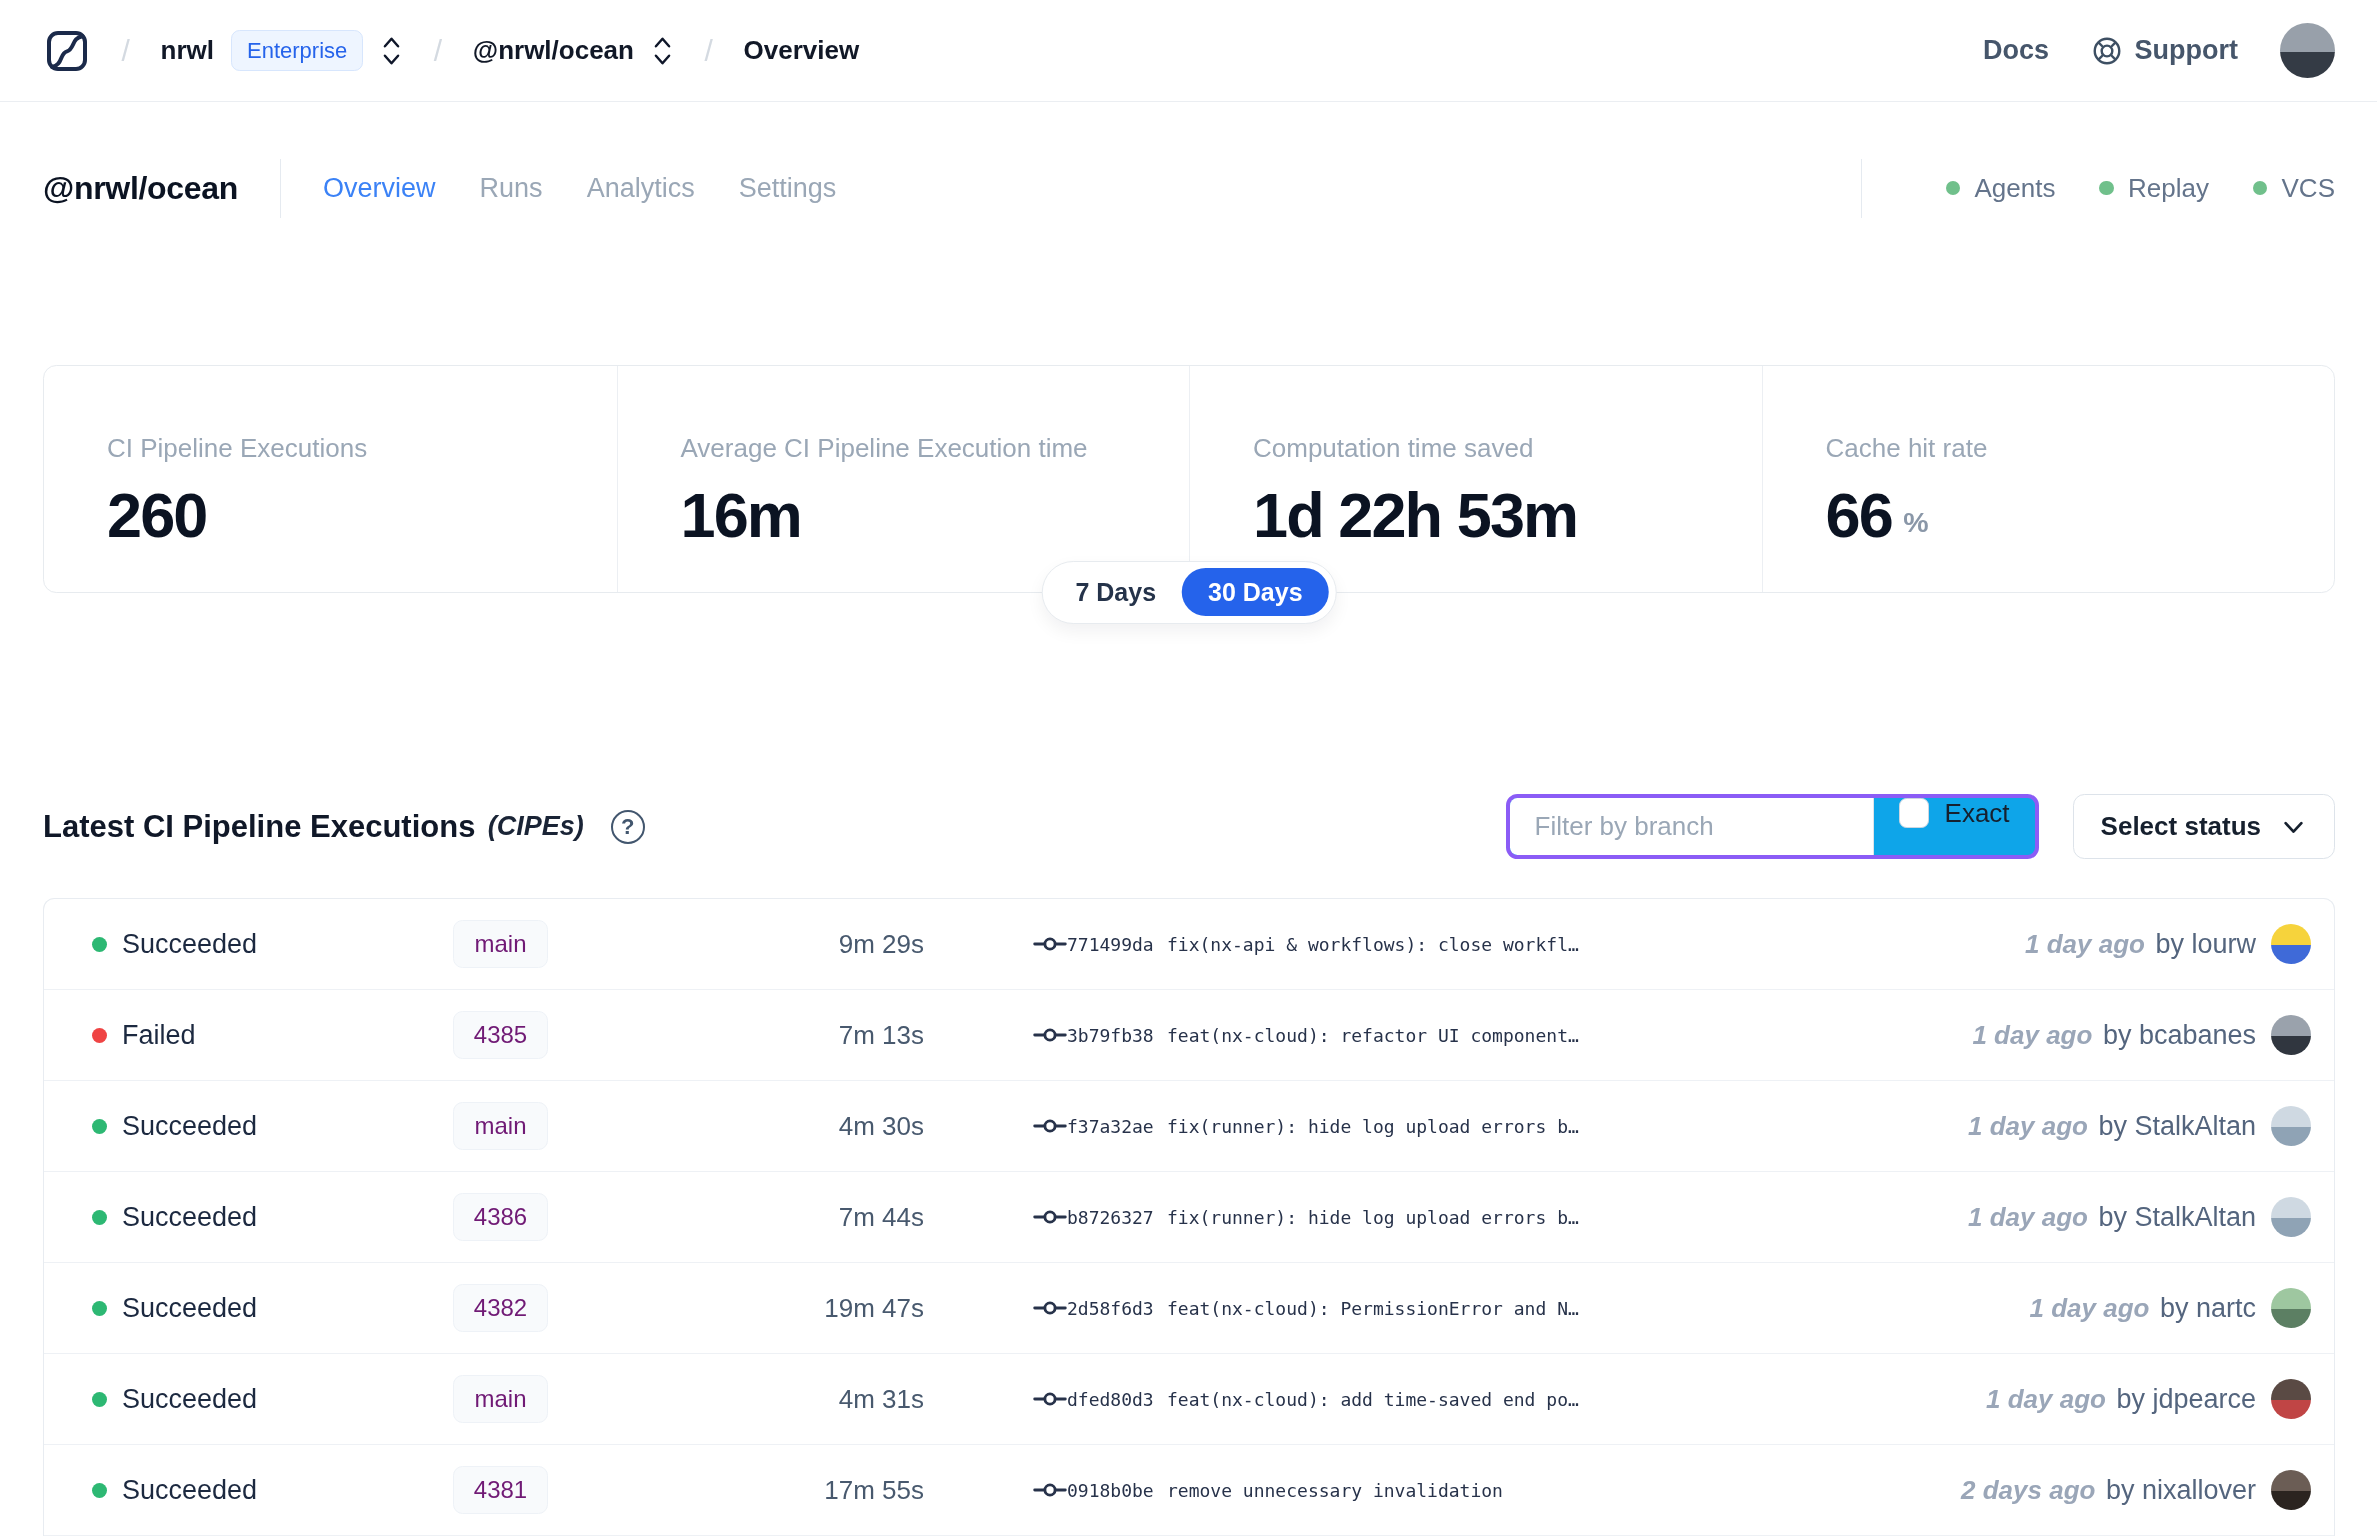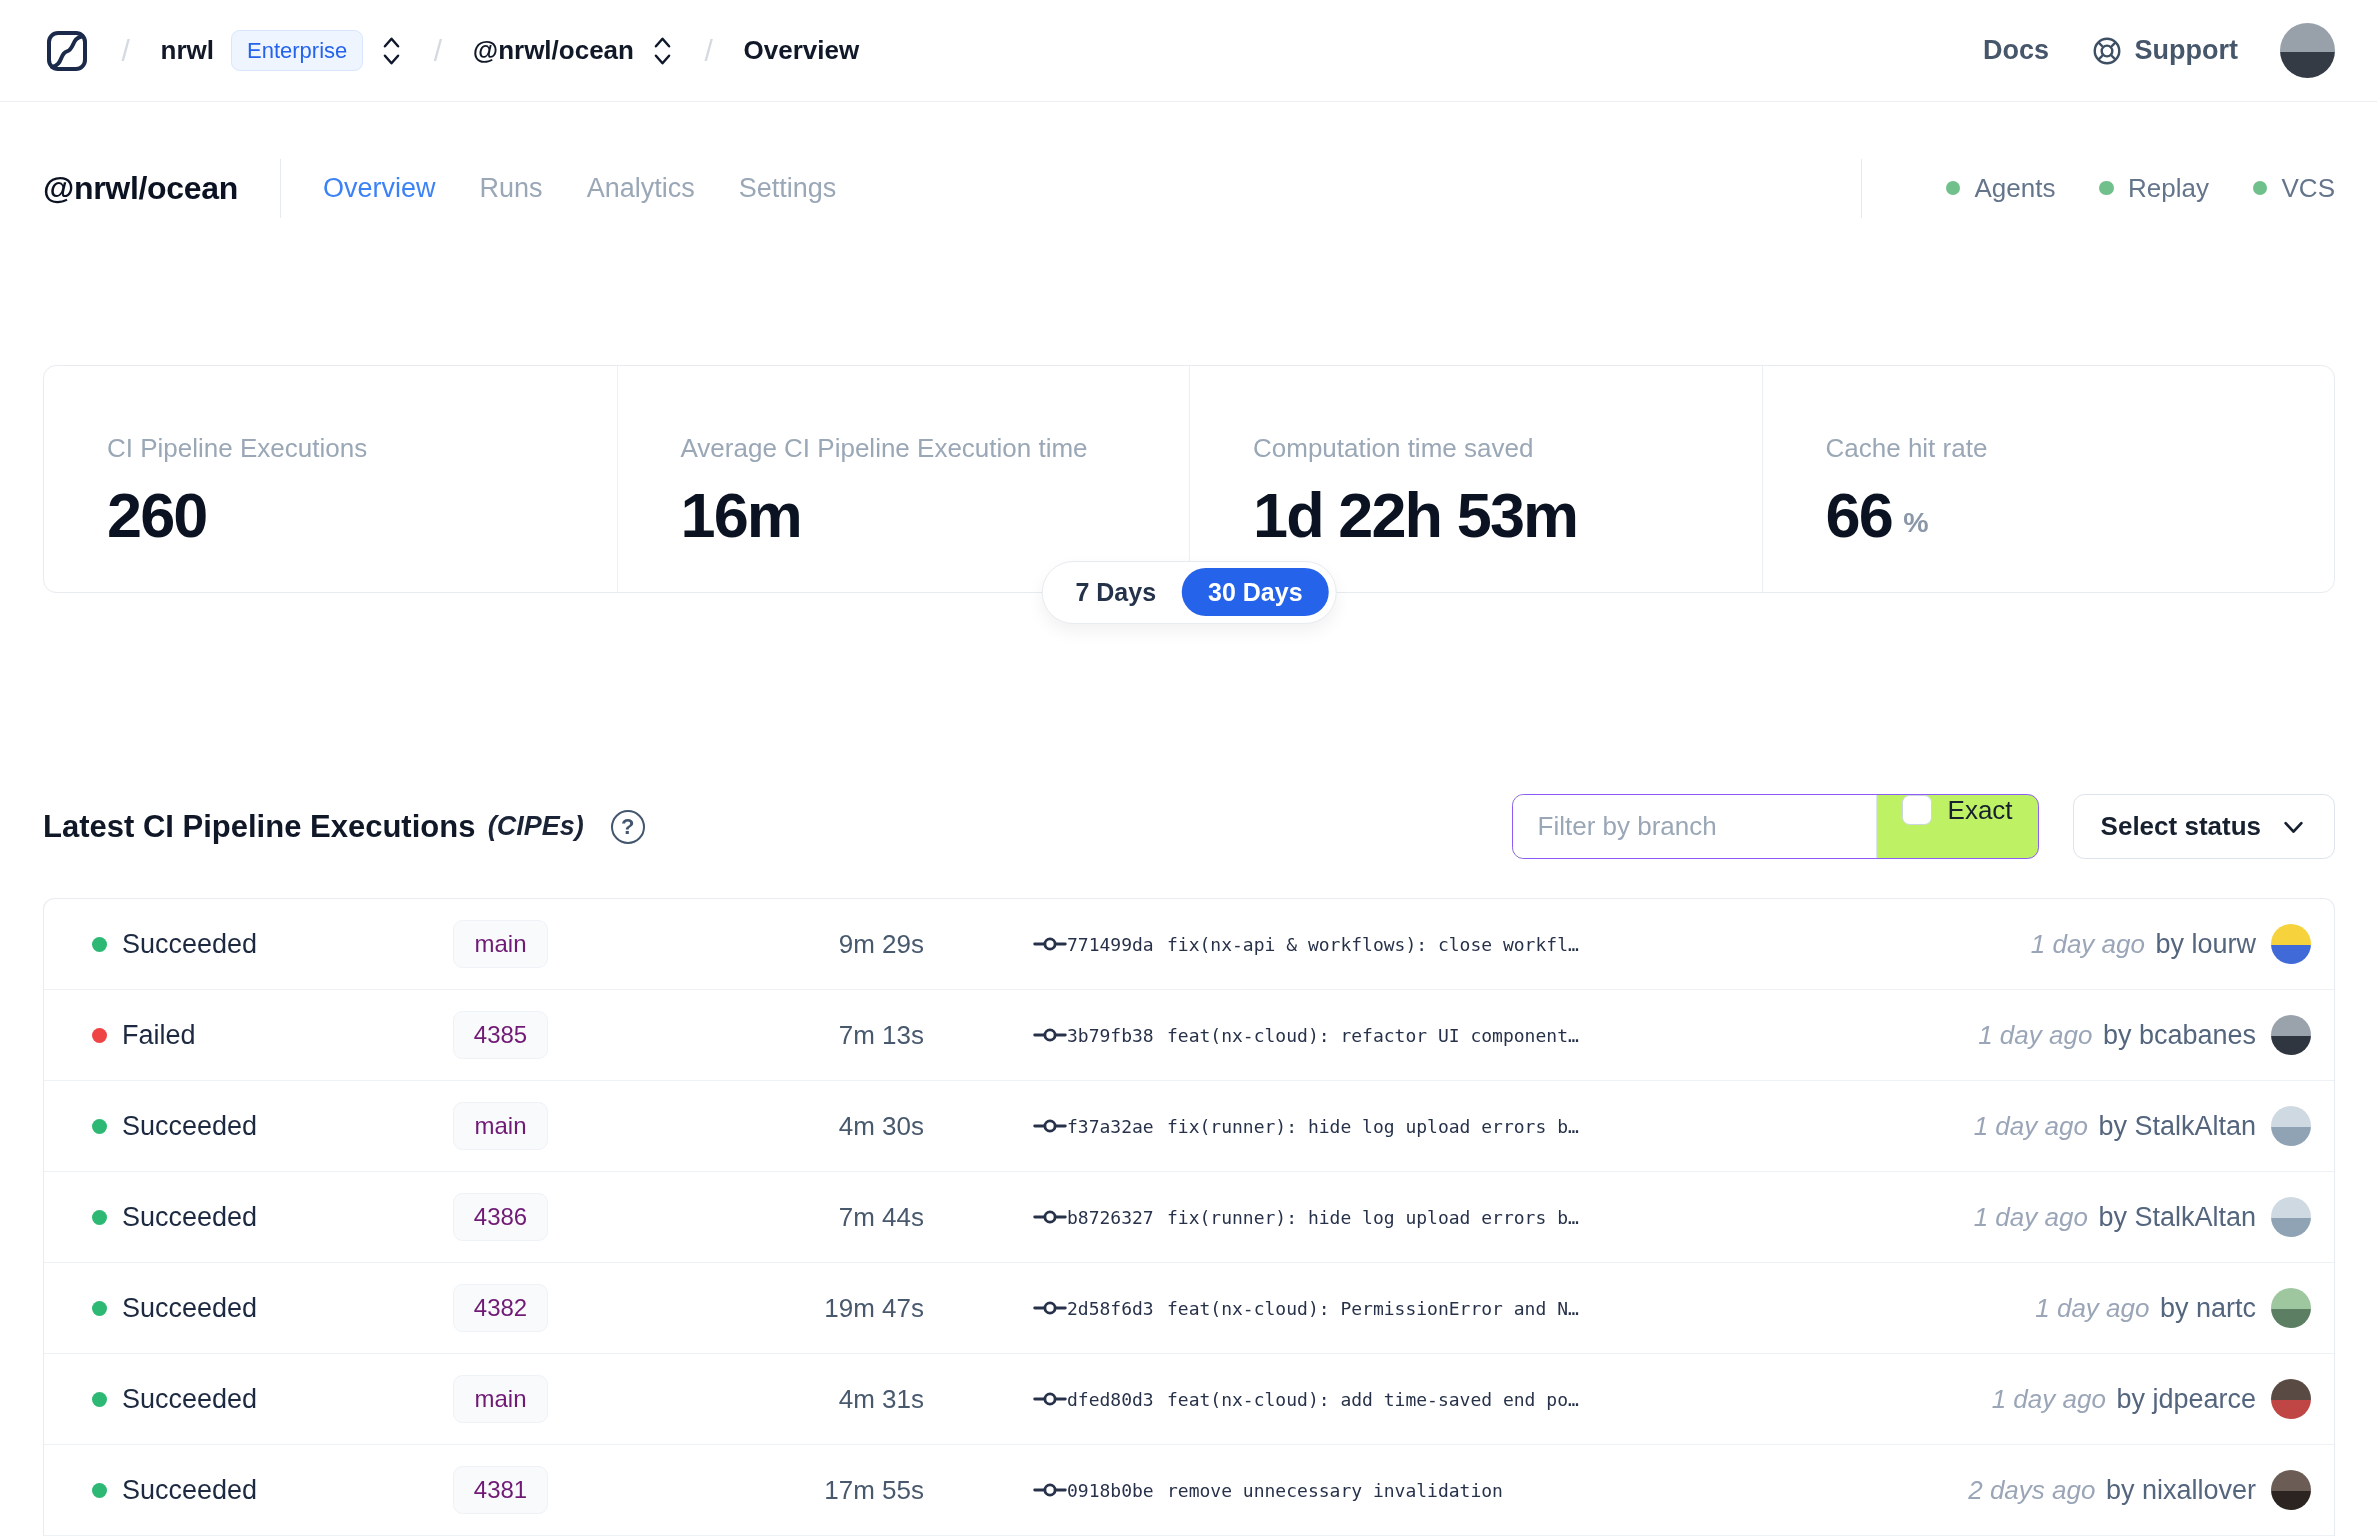--- a/index.html
+++ b/index.html
@@ -63,8 +63,8 @@
     color:#42566e; font-size:22px; font-weight:700; display:flex; align-items:center;
     justify-content:center; margin-left:27px; cursor:pointer; }
   .sec-controls { margin-left:auto; display:flex; gap:34px; align-items:center; }
-  .filter-group { display:flex; align-items:stretch; border:1px solid #8b5cf6;
-    border-radius:11.4px; height:65px; background:#bef264; overflow:hidden; }
+  .filter-group { display:flex; align-items:stretch; border:4px solid #8b5cf6;
+    border-radius:11.4px; height:65px; background:#0ea5e9; overflow:hidden; }
   .branch-input { border:none; outline:none; width:363px; padding:0 25px; font-size:26px;
     color:#0f172a; font-family:"Liberation Sans", sans-serif; }
   .branch-input::placeholder { color:#9aa7b6; }

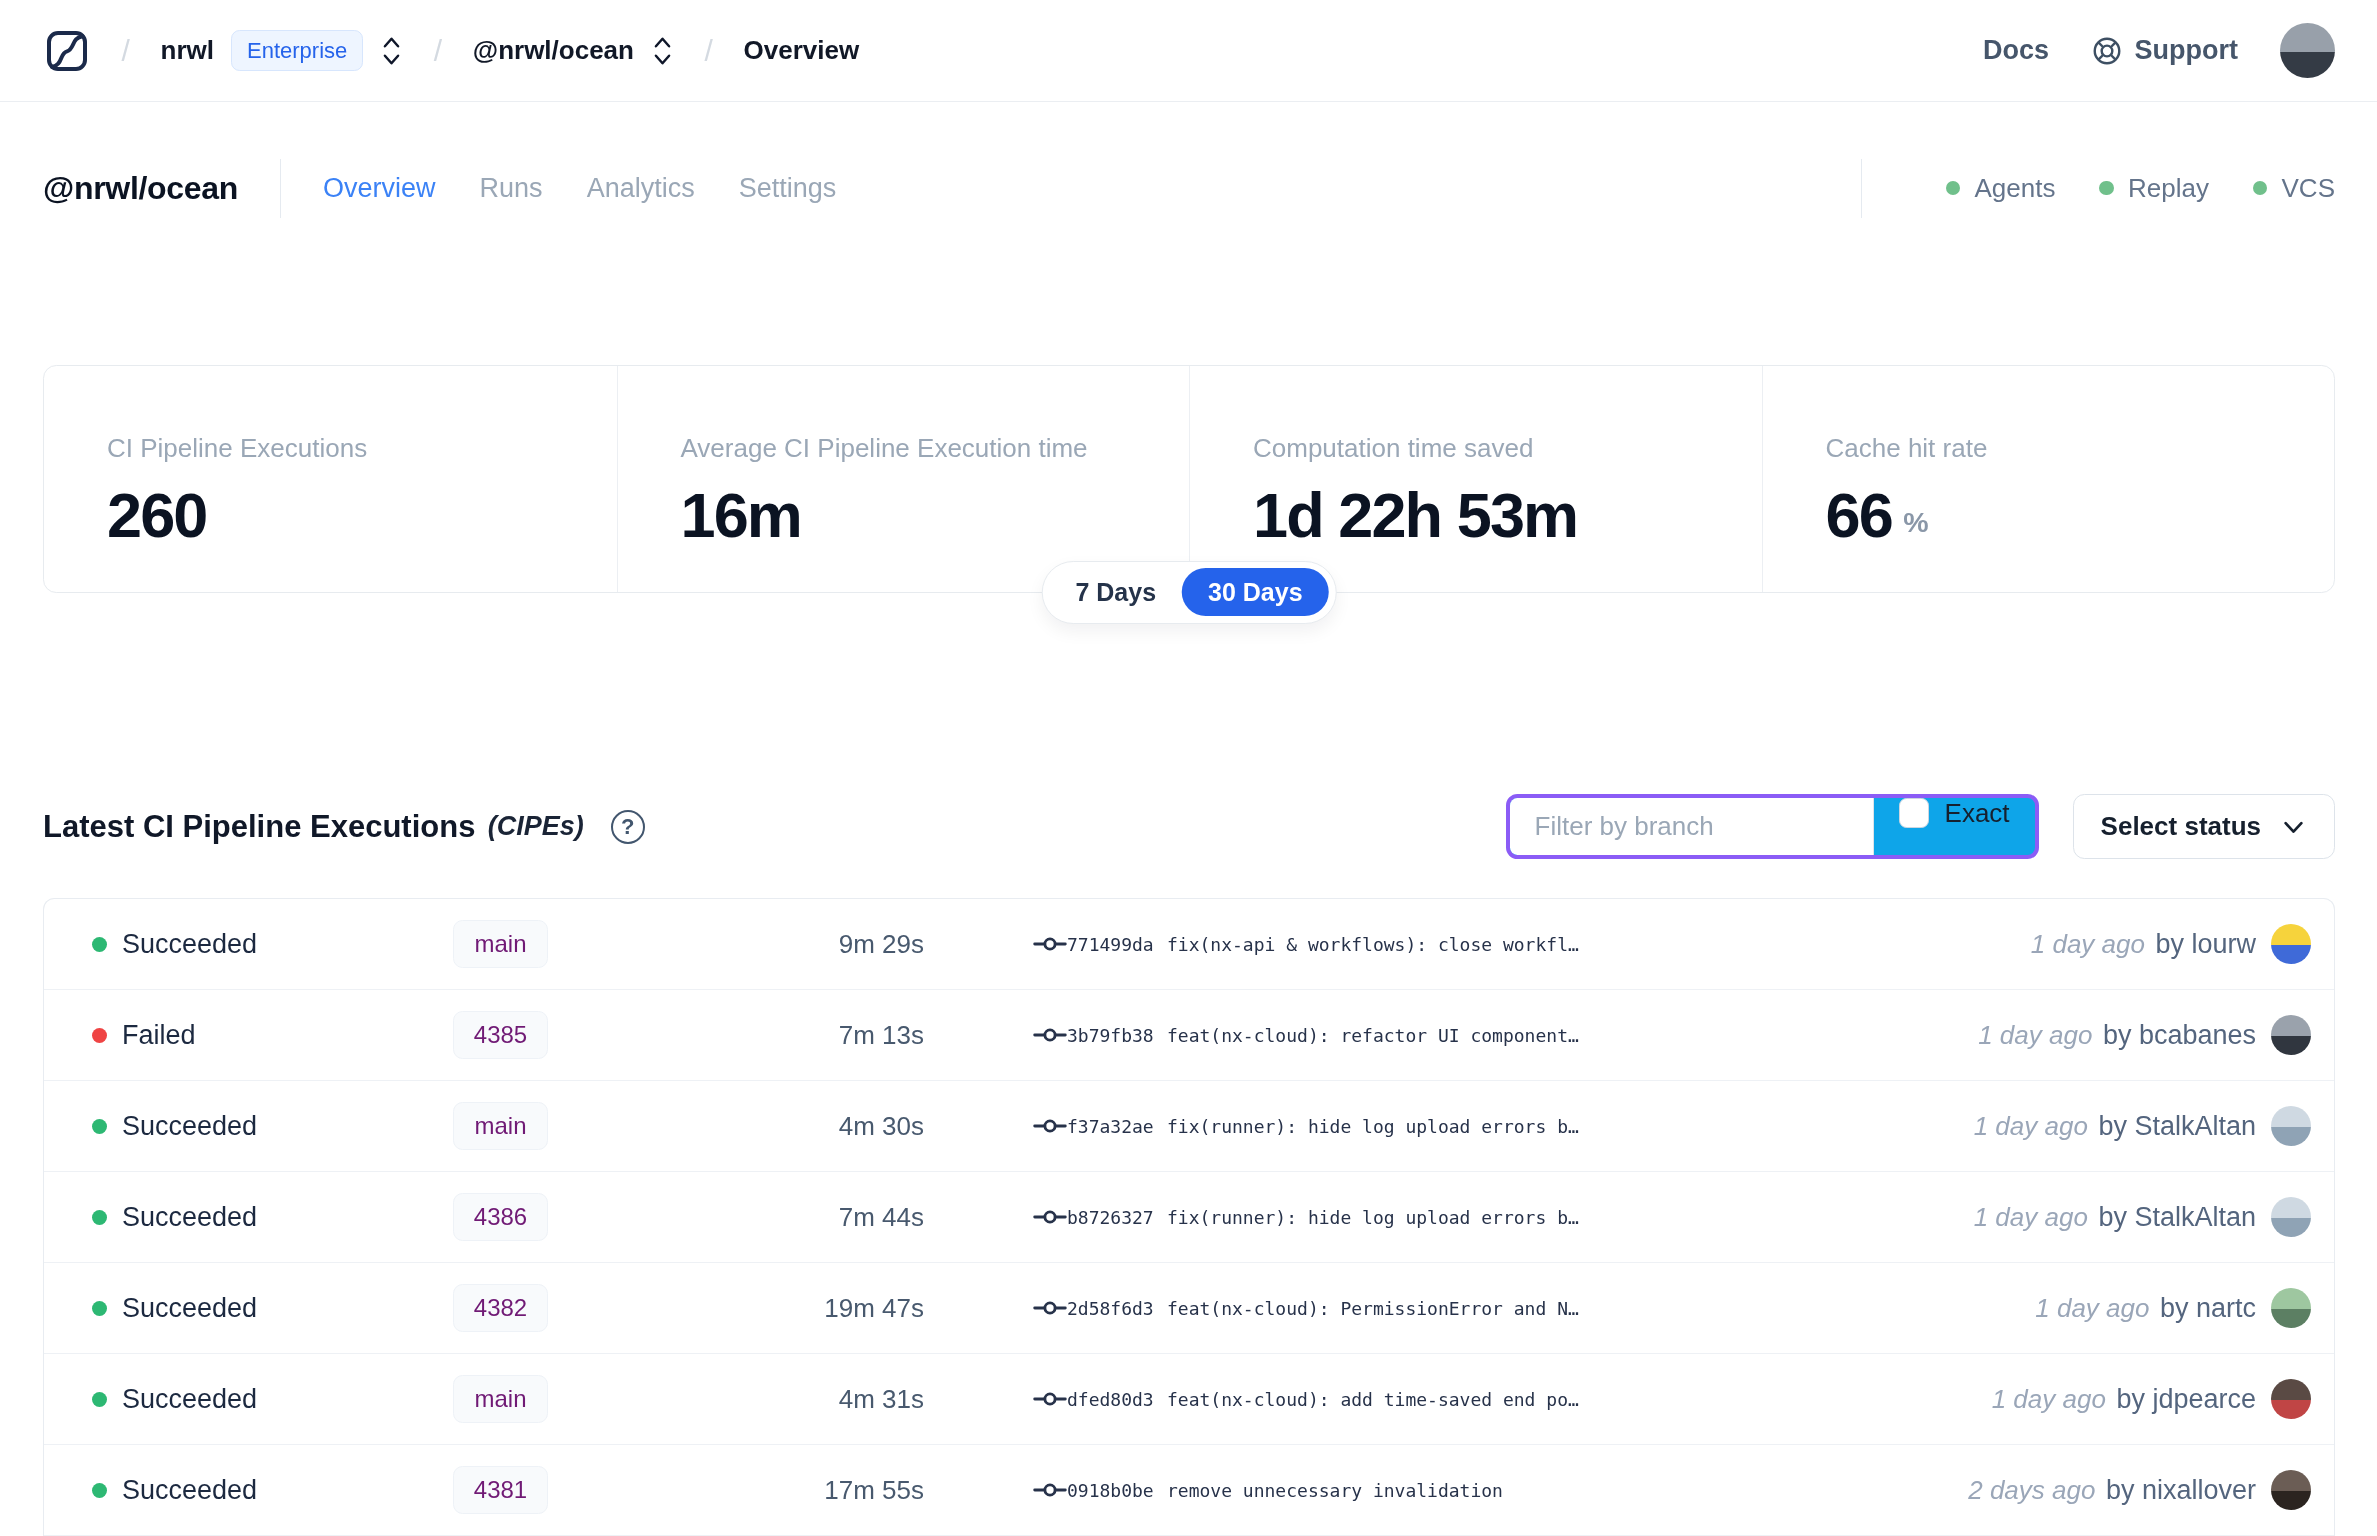--- a/index.html
+++ b/index.html
@@ -96,7 +96,7 @@
   .commit-icon { width:34px; height:34px; flex:none; }
   .commit-hash { margin-right:13.3px; }
   .c-meta { display:flex; align-items:center; justify-content:flex-end; padding-right:23px; }
-  .time-ago { font-size:26px; font-style:italic; color:#9aa6b8; }
+  .time-ago { font-size:26px; font-style:italic; color:#9aa6b8;font-weight:bold; }
   .author { font-size:27px; color:#54657e; font-weight:500; margin-left:10.5px; }
   .row-avatar { width:40px; height:40px; margin-left:15px; }
 </style>

